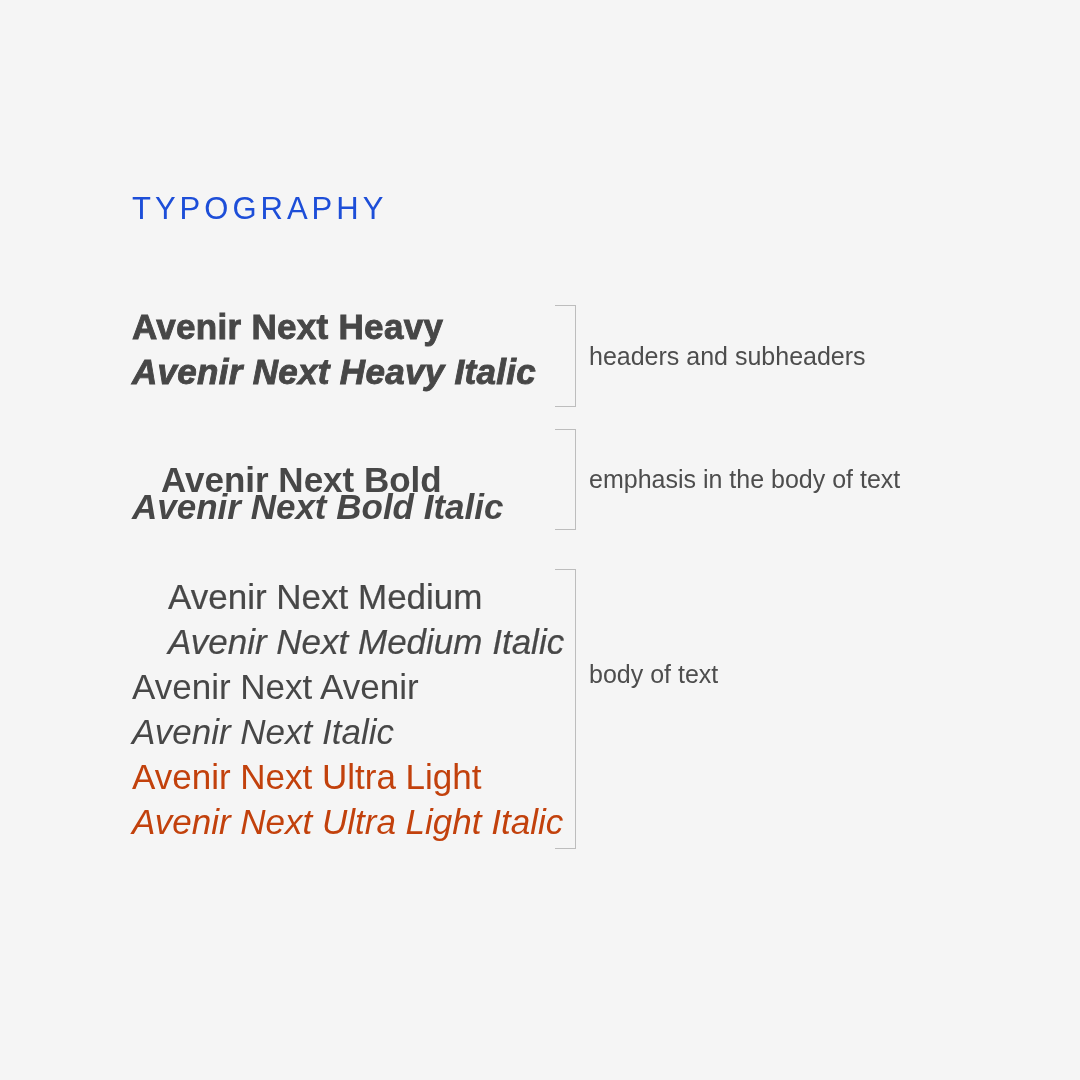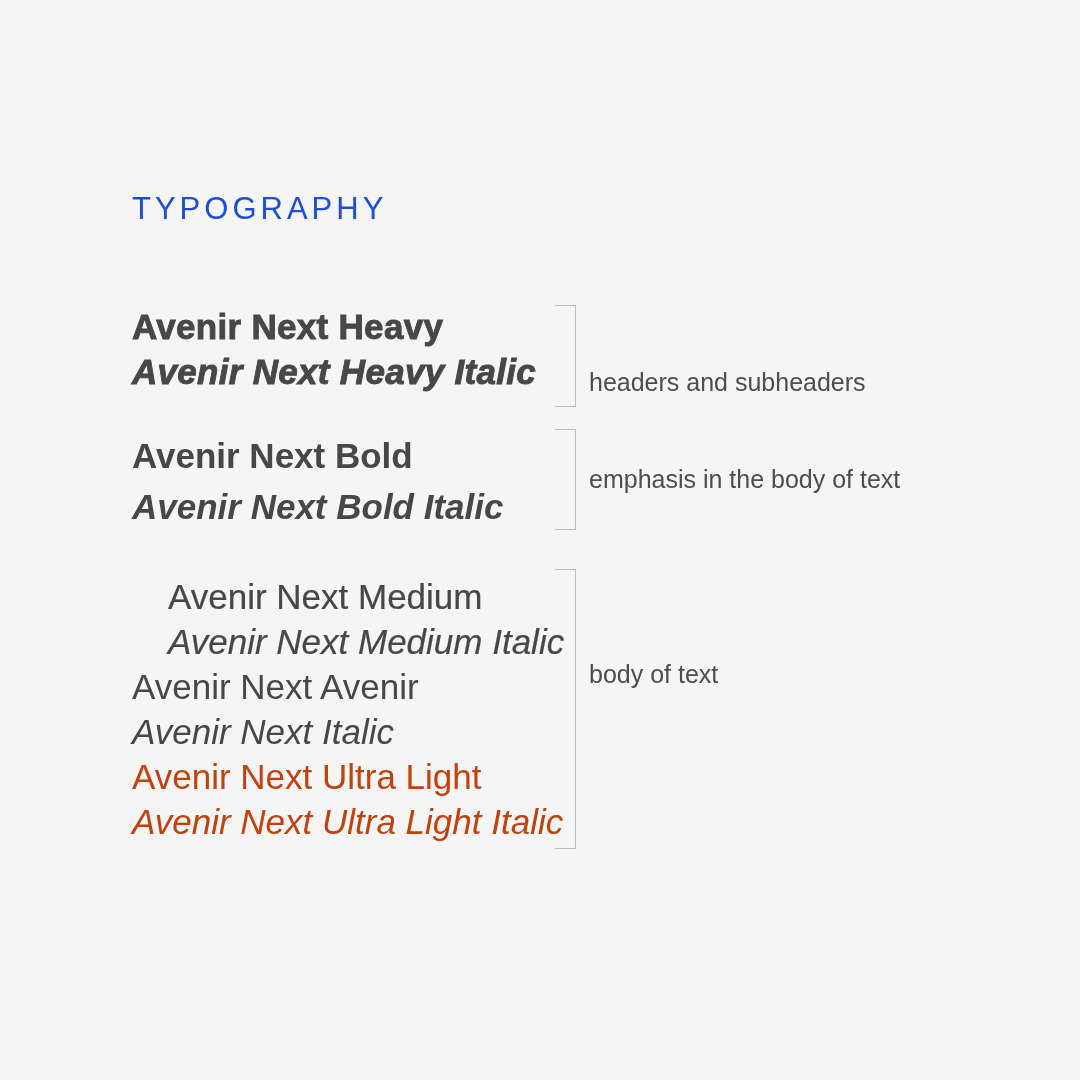--- a/index.html
+++ b/index.html
@@ -68,7 +68,7 @@
 <div class="sample w-heavy" style="top:307px;">Avenir Next Heavy</div>
 <div class="sample w-heavy ital" style="top:352px;">Avenir Next Heavy Italic</div>
 <div class="bracket" style="top:305px; height:102px;"></div>
-<div class="label" style="top:341px;margin-top:26px;">headers and subheaders</div>
+<div class="label" style="top:341px;">headers and subheaders</div>
 
 <div class="sample w-bold" style="top:436px;">Avenir Next Bold</div>
 <div class="sample w-bold ital" style="top:487px;">Avenir Next Bold Italic</div>

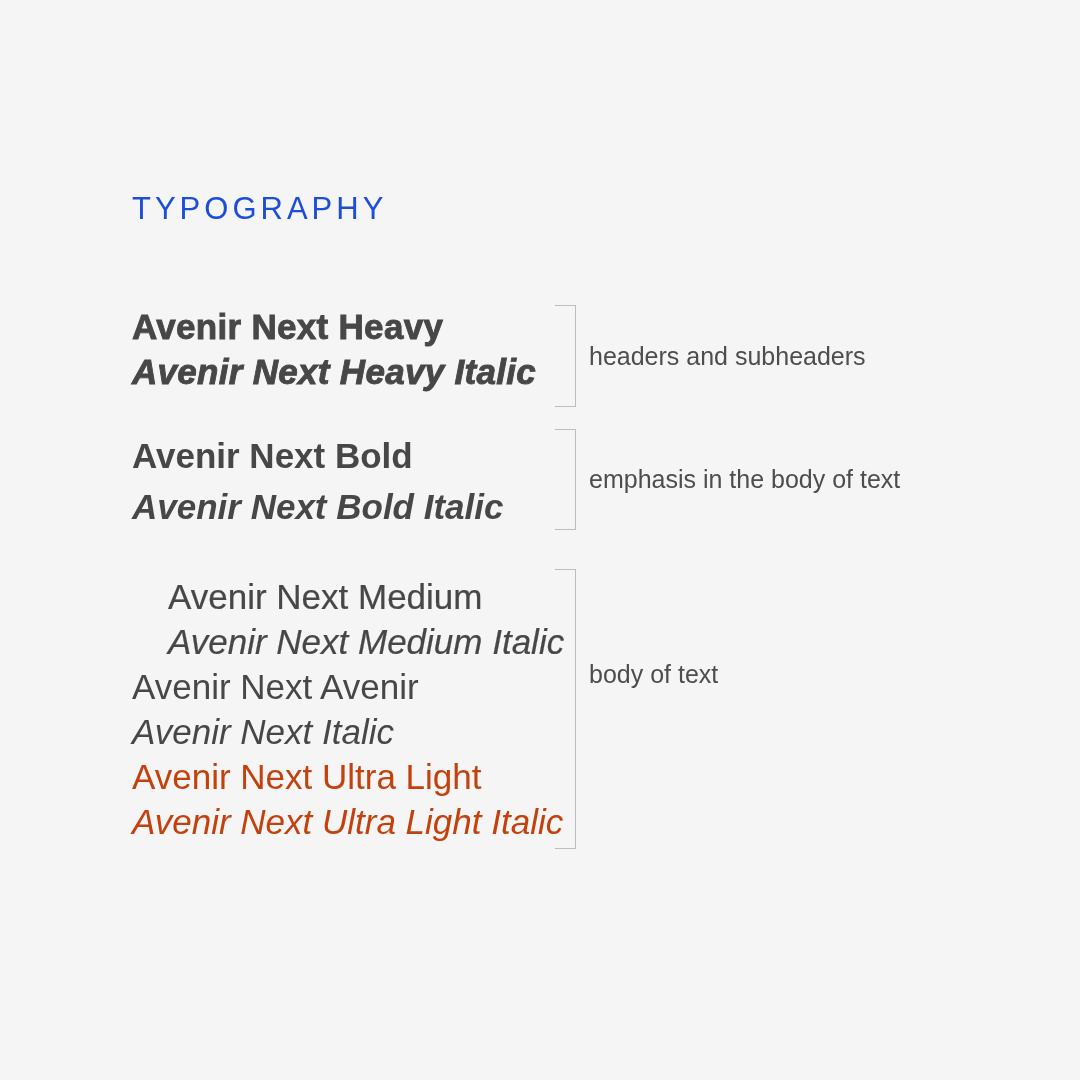--- a/index.html
+++ b/index.html
@@ -70,7 +70,7 @@
 <div class="bracket" style="top:305px; height:102px;"></div>
 <div class="label" style="top:341px;">headers and subheaders</div>
 
-<div class="sample w-bold" style="top:436px;">Avenir Next Bold</div>
+<div class="sample w-bold" style="top:460px;margin-left:29px;">Avenir Next Bold</div>
 <div class="sample w-bold ital" style="top:487px;">Avenir Next Bold Italic</div>
 <div class="bracket" style="top:429px; height:101px;"></div>
 <div class="label" style="top:464px;">emphasis in the body of text</div>

